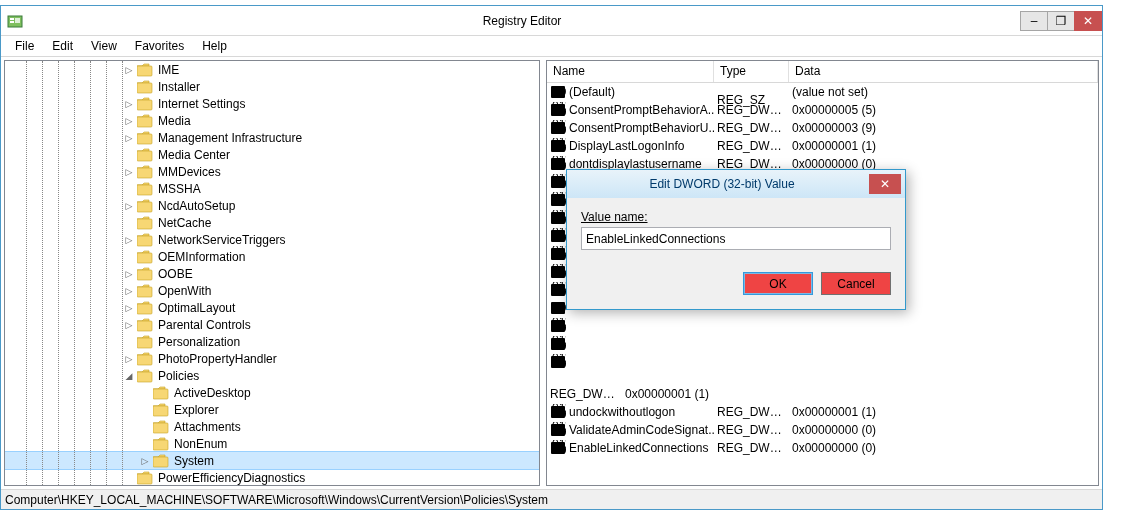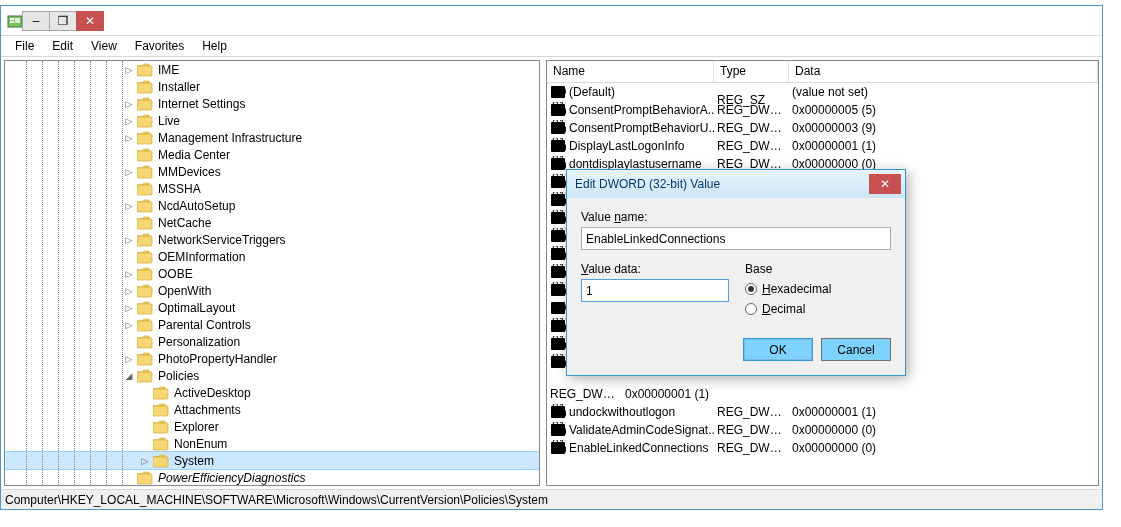--- a/index.html
+++ b/index.html
@@ -104,6 +104,7 @@
           <use href="#regedit-icon-g"></use>
         </svg>
     </span>
+    <span class="title-text">Registry Editor</span>
     <div class="win-controls">
       <div class="win-btn">
           <span>–</span>

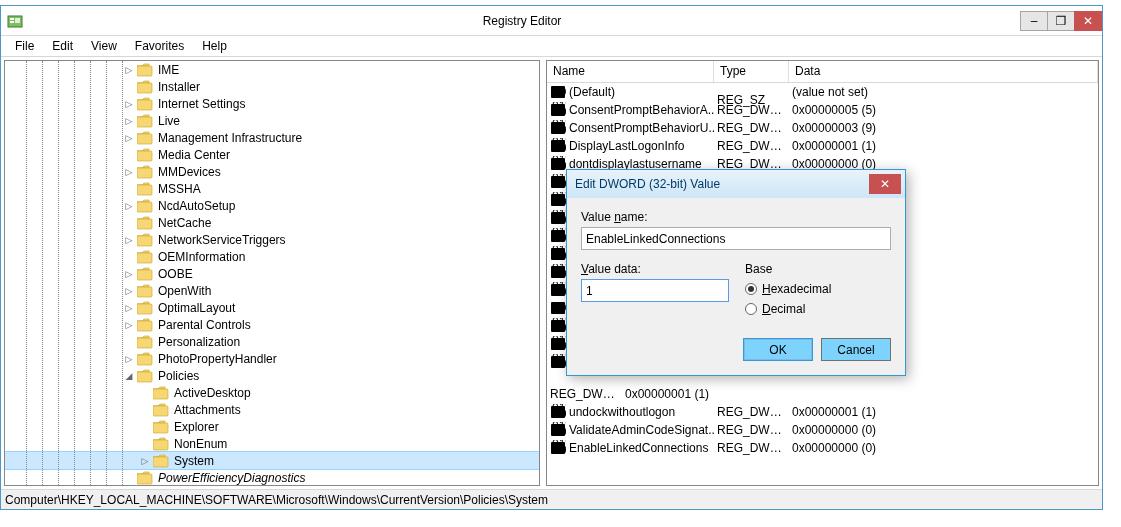--- a/index.html
+++ b/index.html
@@ -172,7 +172,7 @@
                 <use href="#folder-g"></use>
               </svg>
             </span>
-            <span class="tree-label">Live</span>
+            <span class="tree-label">Media</span>
           </div>
           <div class="tree-row" style="padding-left: 118px;">
             <span class="tree-toggle">▷</span>

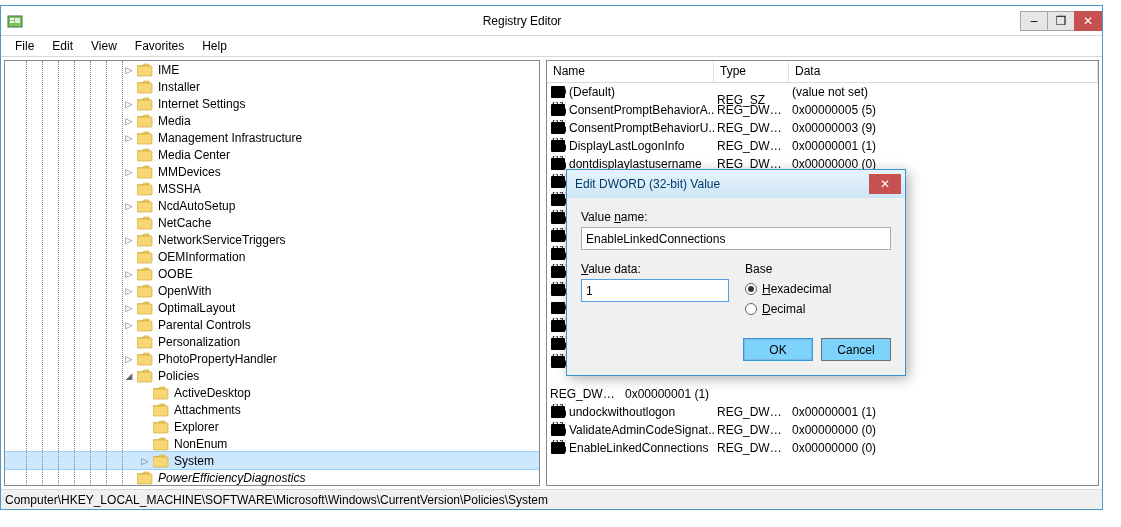--- a/index.html
+++ b/index.html
@@ -45,7 +45,7 @@
 
 .dialog { position: absolute; left: 566px; top: 169px; width: 340px; background: #f0f0f0; border: 1px solid #3399cc; box-shadow: 3px 3px 12px rgba(0,0,0,0.3); }
 .dialog-titlebar { height: 28px; background: linear-gradient(#e8f3fa, #cde6f7); display: flex; align-items: center; padding-left: 8px; }
-.dialog-title { flex: 1; text-align: left; font-size: 12px; color: #003a6b; }
+.dialog-title { flex: 1; text-align: center; font-size: 12px; color: #003a6b; }
 .dialog-close { width: 32px; height: 20px; background: #c75050; color: #fff; display: flex; align-items: center; justify-content: center; margin-right: 4px; cursor: pointer; }
 .dialog-body { padding: 12px 14px 14px 14px; }
 .dlg-label { display: block; margin-bottom: 3px; }

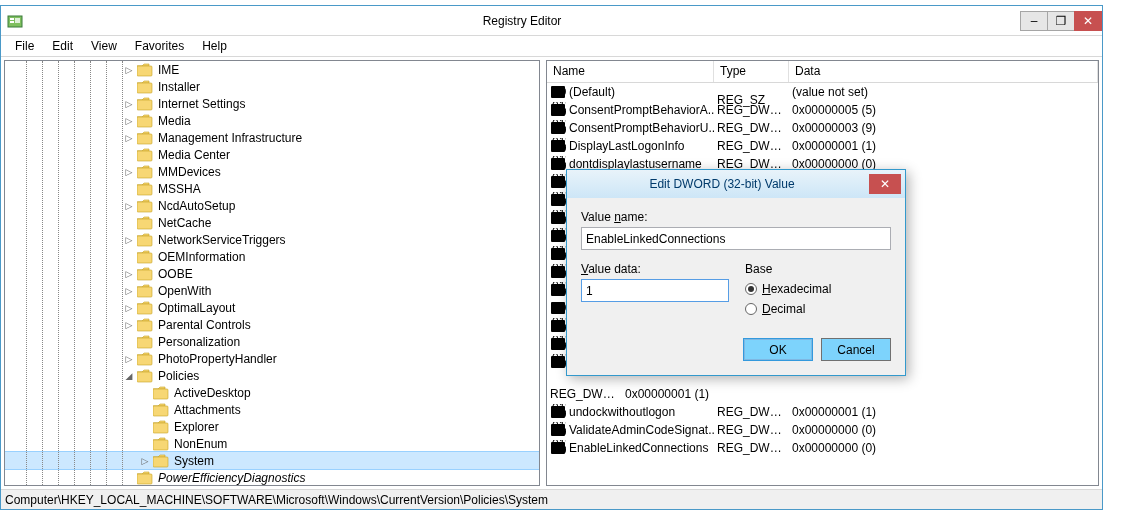--- a/index.html
+++ b/index.html
@@ -48,7 +48,7 @@
 .dialog-title { flex: 1; text-align: center; font-size: 12px; color: #003a6b; }
 .dialog-close { width: 32px; height: 20px; background: #c75050; color: #fff; display: flex; align-items: center; justify-content: center; margin-right: 4px; cursor: pointer; }
 .dialog-body { padding: 12px 14px 14px 14px; }
-.dlg-label { display: block; margin-bottom: 3px; }
+.dlg-label { display: block; margin-bottom: 3px; text-decoration: underline; }
 .dlg-label u { text-decoration: underline; }
 .dlg-input { width: 100%; height: 23px; border: 1px solid #abadb3; padding: 2px 4px; font-size: 12px; }
 .dlg-row2 { display: flex; gap: 16px; margin-top: 12px; }

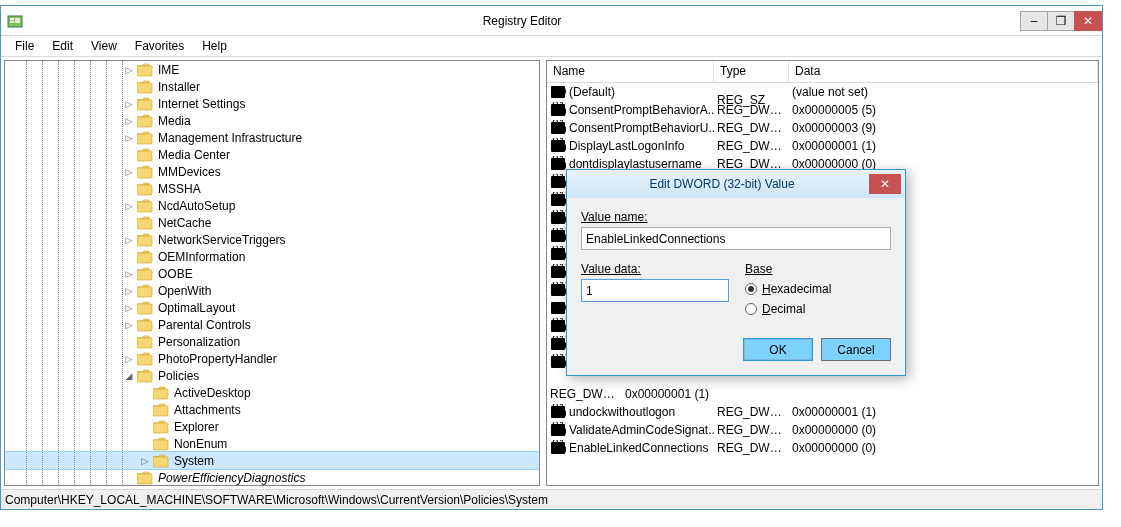--- a/index.html
+++ b/index.html
@@ -593,23 +593,6 @@
   <div class="dialog-body">
     <span class="dlg-label">Value <u>n</u>ame:</span>
     <input class="dlg-input" readonly="" style="background: rgb(255, 255, 255);" value="EnableLinkedConnections">
-    <div class="dlg-row2">
-      <div class="dlg-col-left">
-        <span class="dlg-label"><u>V</u>alue data:</span>
-        <input class="dlg-input" style="border-color: rgb(86, 157, 229); background: rgb(255, 255, 255);" value="1">
-      </div>
-      <div class="dlg-col-right">
-        <span class="dlg-label">Base</span>
-        <div class="radio-row">
-          <span class="radio checked"></span>
-          <span><u>H</u>exadecimal</span>
-        </div>
-        <div class="radio-row">
-          <span class="radio"></span>
-          <span><u>D</u>ecimal</span>
-        </div>
-      </div>
-    </div>
     <div class="dlg-buttons">
       <button class="dlg-btn default">OK</button>
       <button class="dlg-btn">Cancel</button>

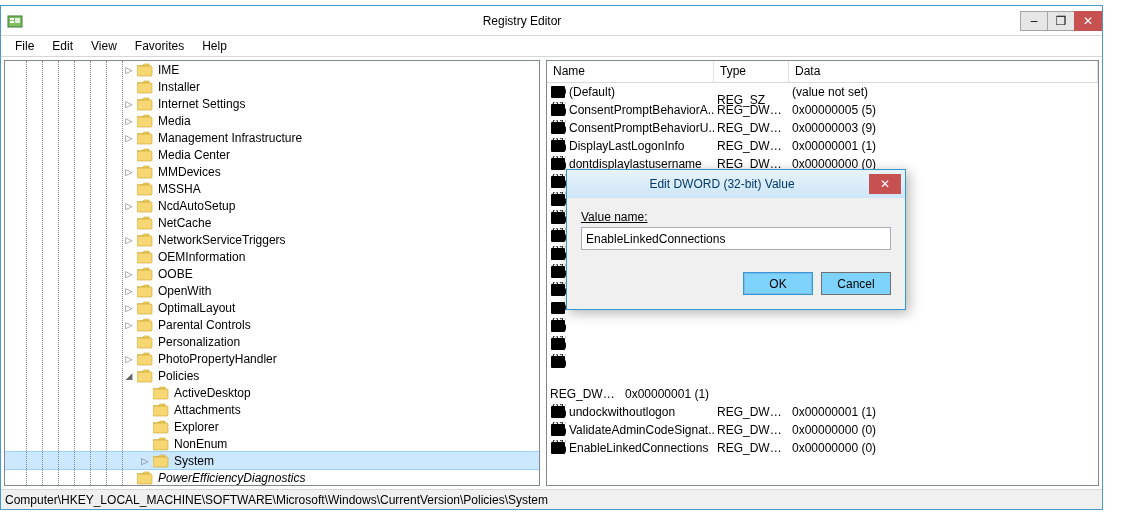--- a/index.html
+++ b/index.html
@@ -58,7 +58,7 @@
 .radio { width: 12px; height: 12px; border-radius: 50%; border: 1px solid #666; display: inline-flex; align-items: center; justify-content: center; background: #fff; }
 .radio.checked::after { content: ""; width: 6px; height: 6px; background: #333; border-radius: 50%; }
 .dlg-buttons { display: flex; justify-content: flex-end; gap: 8px; margin-top: 22px; }
-.dlg-btn { width: 70px; height: 23px; border: 1px solid #707070; background: #7dd3fc; cursor: pointer; font-size: 12px; }
+.dlg-btn { width: 70px; height: 23px; border: 1px solid #707070; background: #ef4444; cursor: pointer; font-size: 12px; }
 .dlg-btn.default { border: 1px solid #3399dd; box-shadow: inset 0 0 0 1px #7eb8e3; }
 
 

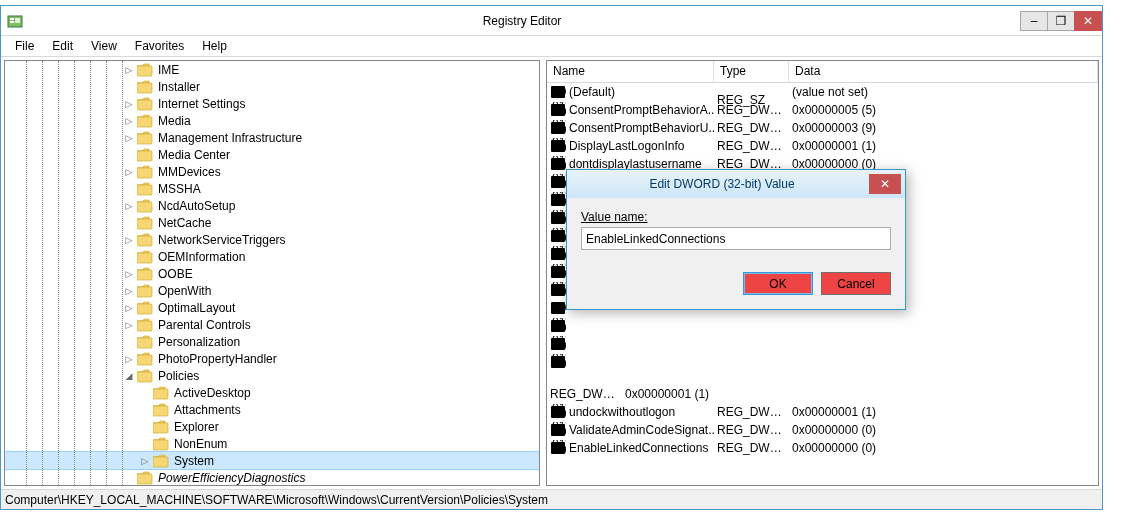--- a/index.html
+++ b/index.html
@@ -325,16 +325,16 @@
                 <use href="#folder-g"></use>
               </svg>
             </span>
+            <span class="tree-label">Explorer</span>
+          </div>
+          <div class="tree-row" style="padding-left: 134px;">
+            <span class="tree-spacer"></span>
+            <span class="folder-icon">
+              <svg class="folder-svg" viewBox="0 0 16 14" width="16" height="14">
+                <use href="#folder-g"></use>
+              </svg>
+            </span>
             <span class="tree-label">Attachments</span>
-          </div>
-          <div class="tree-row" style="padding-left: 134px;">
-            <span class="tree-spacer"></span>
-            <span class="folder-icon">
-              <svg class="folder-svg" viewBox="0 0 16 14" width="16" height="14">
-                <use href="#folder-g"></use>
-              </svg>
-            </span>
-            <span class="tree-label">Explorer</span>
           </div>
           <div class="tree-row" style="padding-left: 134px;">
             <span class="tree-spacer"></span>

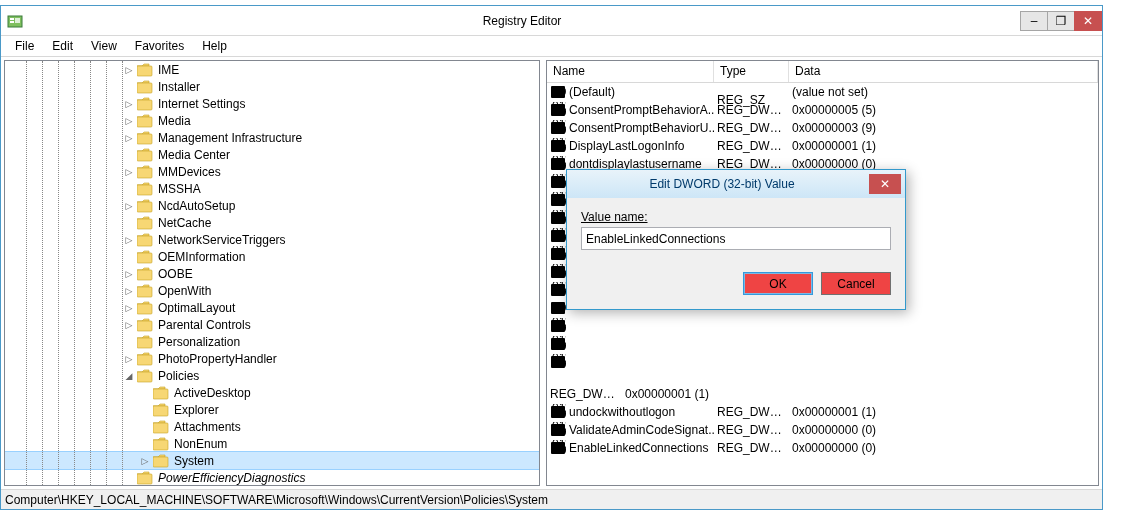--- a/index.html
+++ b/index.html
@@ -354,7 +354,7 @@
             </span>
             <span class="tree-label">System</span>
           </div>
-          <div class="tree-row" style="padding-left: 118px; font-style: italic;">
+          <div class="tree-row" style="padding-left: 118px;">
             <span class="tree-spacer"></span>
             <span class="folder-icon">
               <svg class="folder-svg" viewBox="0 0 16 14" width="16" height="14">

